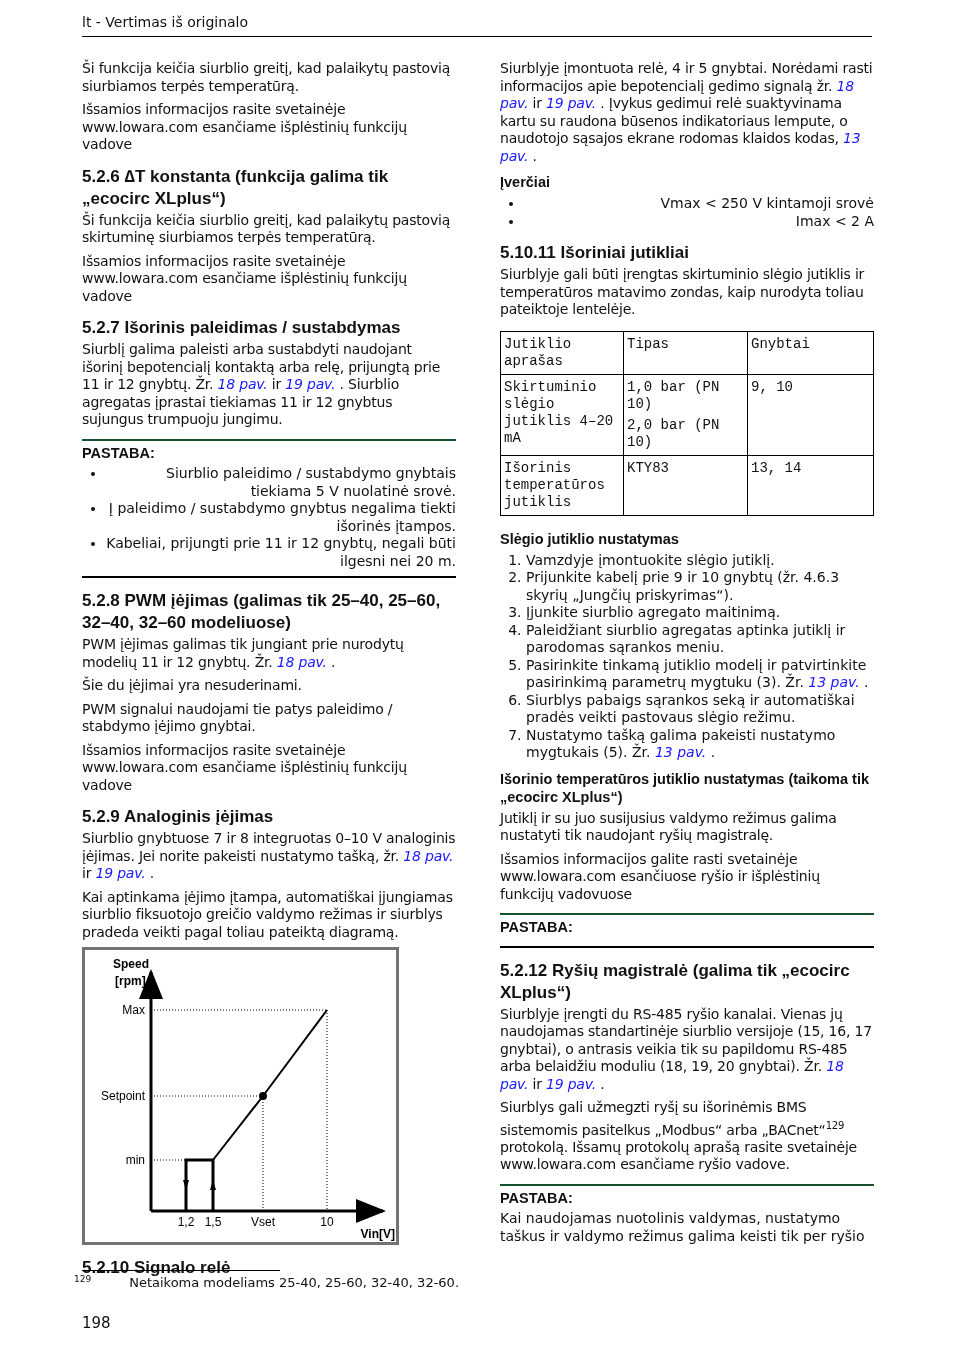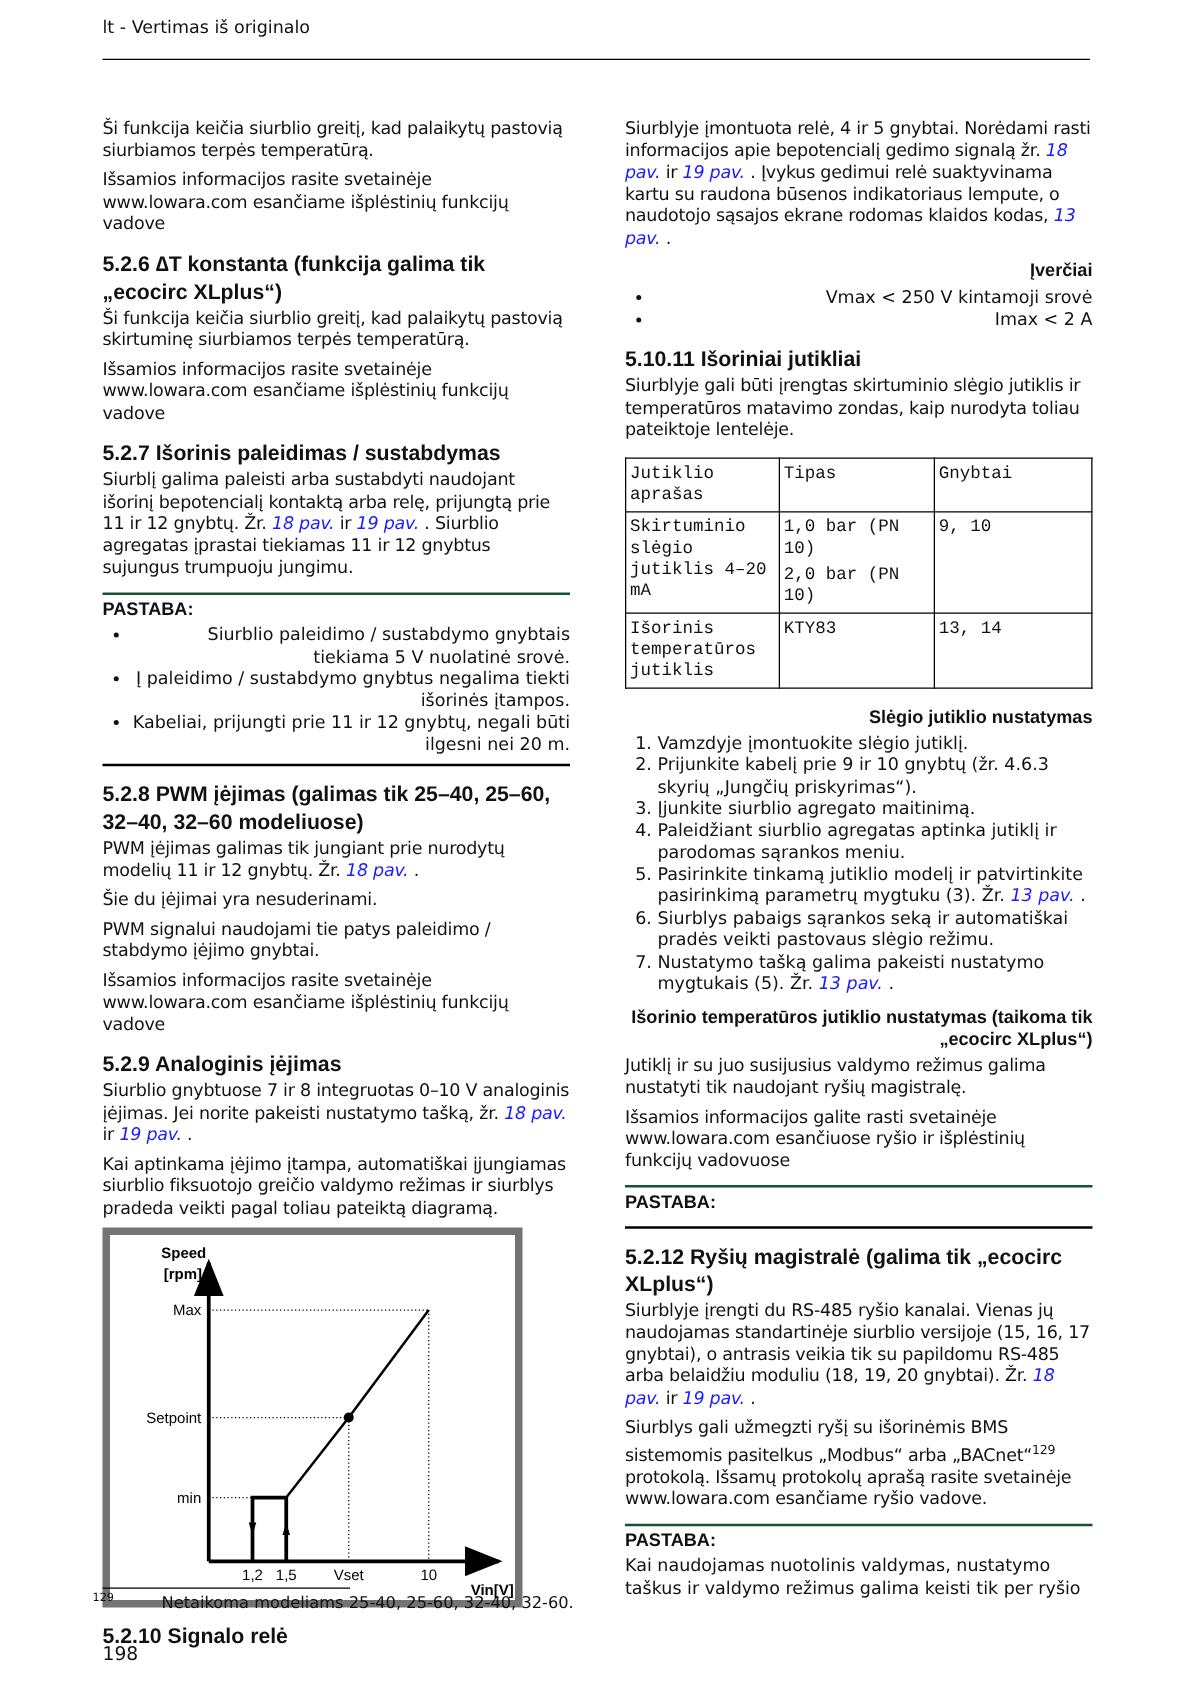--- a/index.html
+++ b/index.html
@@ -4,7 +4,7 @@
 <style>
   html, body { margin:0; padding:0; background:#ffffff; }
   body { width:954px; height:1354px; position:relative; overflow:hidden; color:#111; font-family:"DejaVu Sans", sans-serif; }
-  .page-header { position:absolute; left:82px; top:14px; width:790px; font-size:14px; padding-bottom:17px; border-bottom:1px solid #000; }
+  .page-header { position:absolute; left:82px; top:14px; width:790px; font-size:14px; padding-bottom:6px; border-bottom:1px solid #000; }
   .col { position:absolute; top:60px; width:374px; font-size:14px; line-height:17.5px;margin-top:35px; }
   .col-left { left:82px; }
   .col-right { left:500px; }

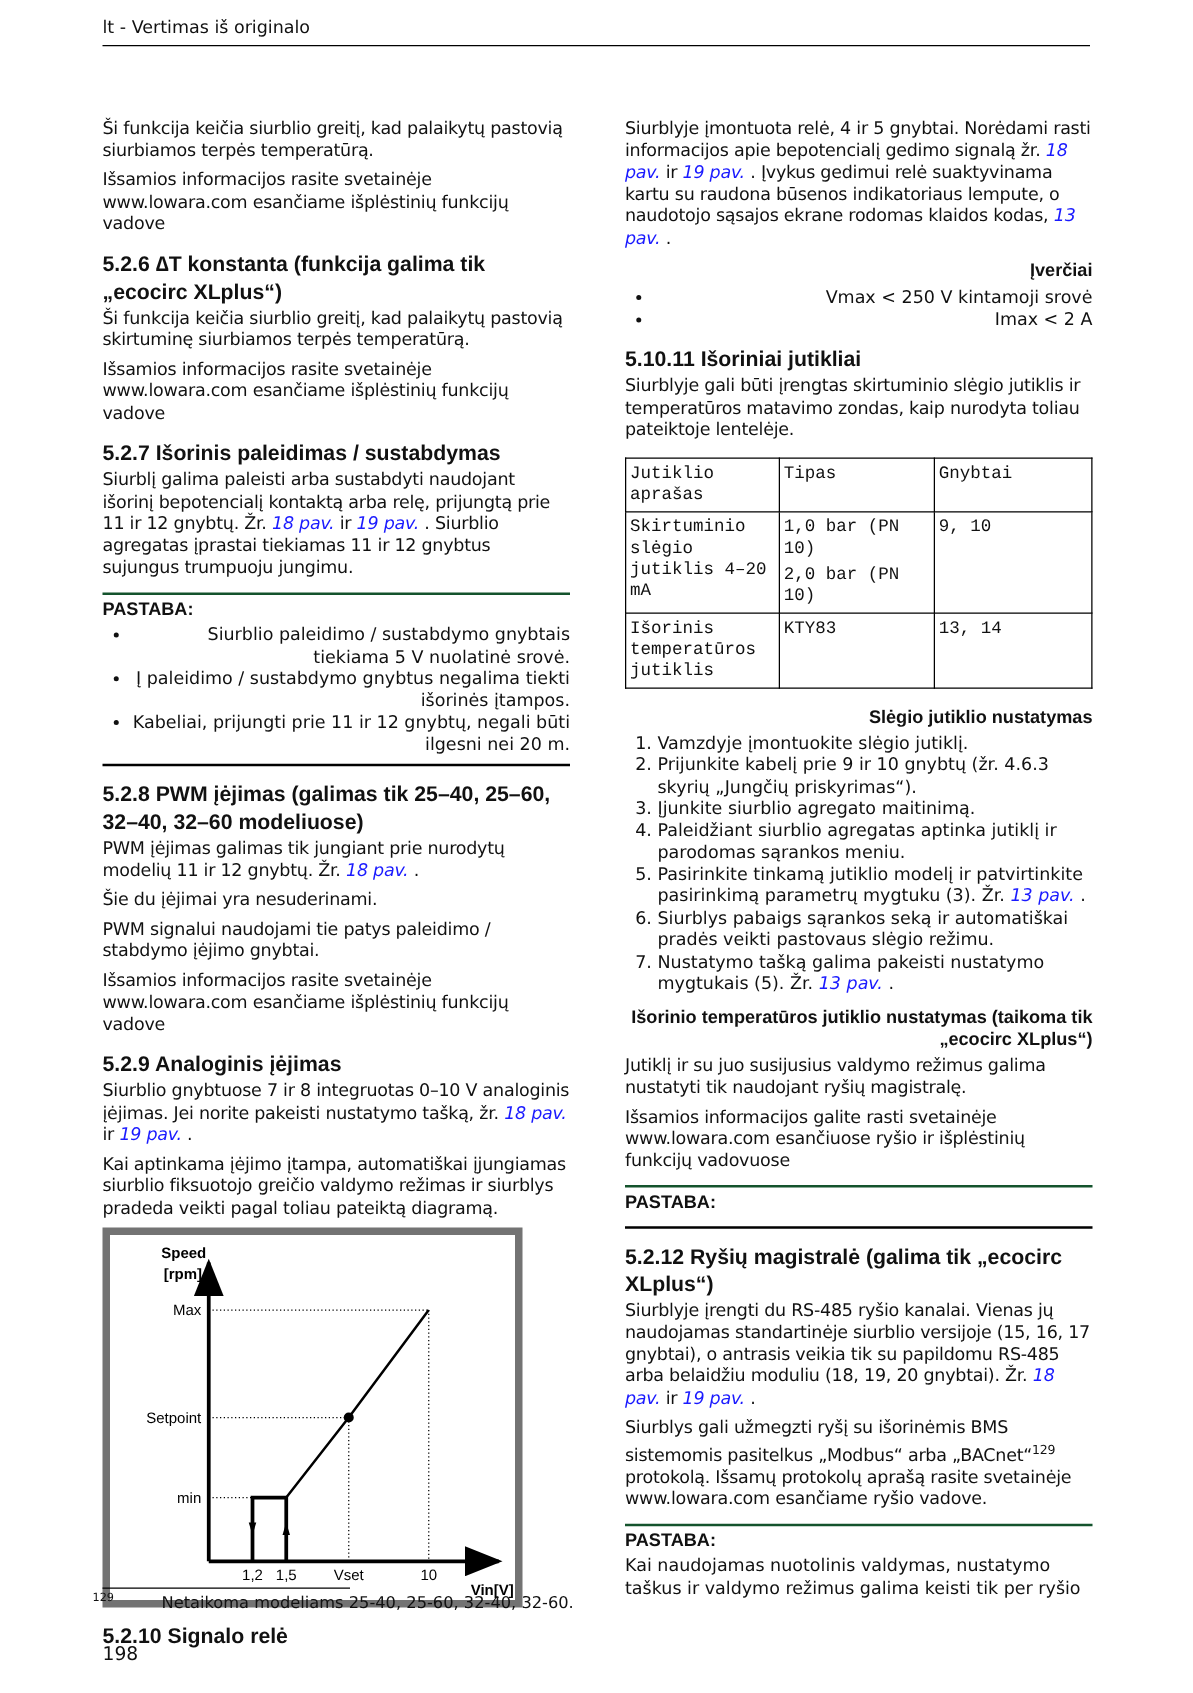--- a/index.html
+++ b/index.html
@@ -5,7 +5,7 @@
   html, body { margin:0; padding:0; background:#ffffff; }
   body { width:954px; height:1354px; position:relative; overflow:hidden; color:#111; font-family:"DejaVu Sans", sans-serif; }
   .page-header { position:absolute; left:82px; top:14px; width:790px; font-size:14px; padding-bottom:6px; border-bottom:1px solid #000; }
-  .col { position:absolute; top:60px; width:374px; font-size:14px; line-height:17.5px;margin-top:35px; }
+  .col { position:absolute; top:60px; width:374px; font-size:14px; line-height:17.5px; }
   .col-left { left:82px; }
   .col-right { left:500px; }
   p { margin:0 0 6px 0; letter-spacing:-0.2px; }

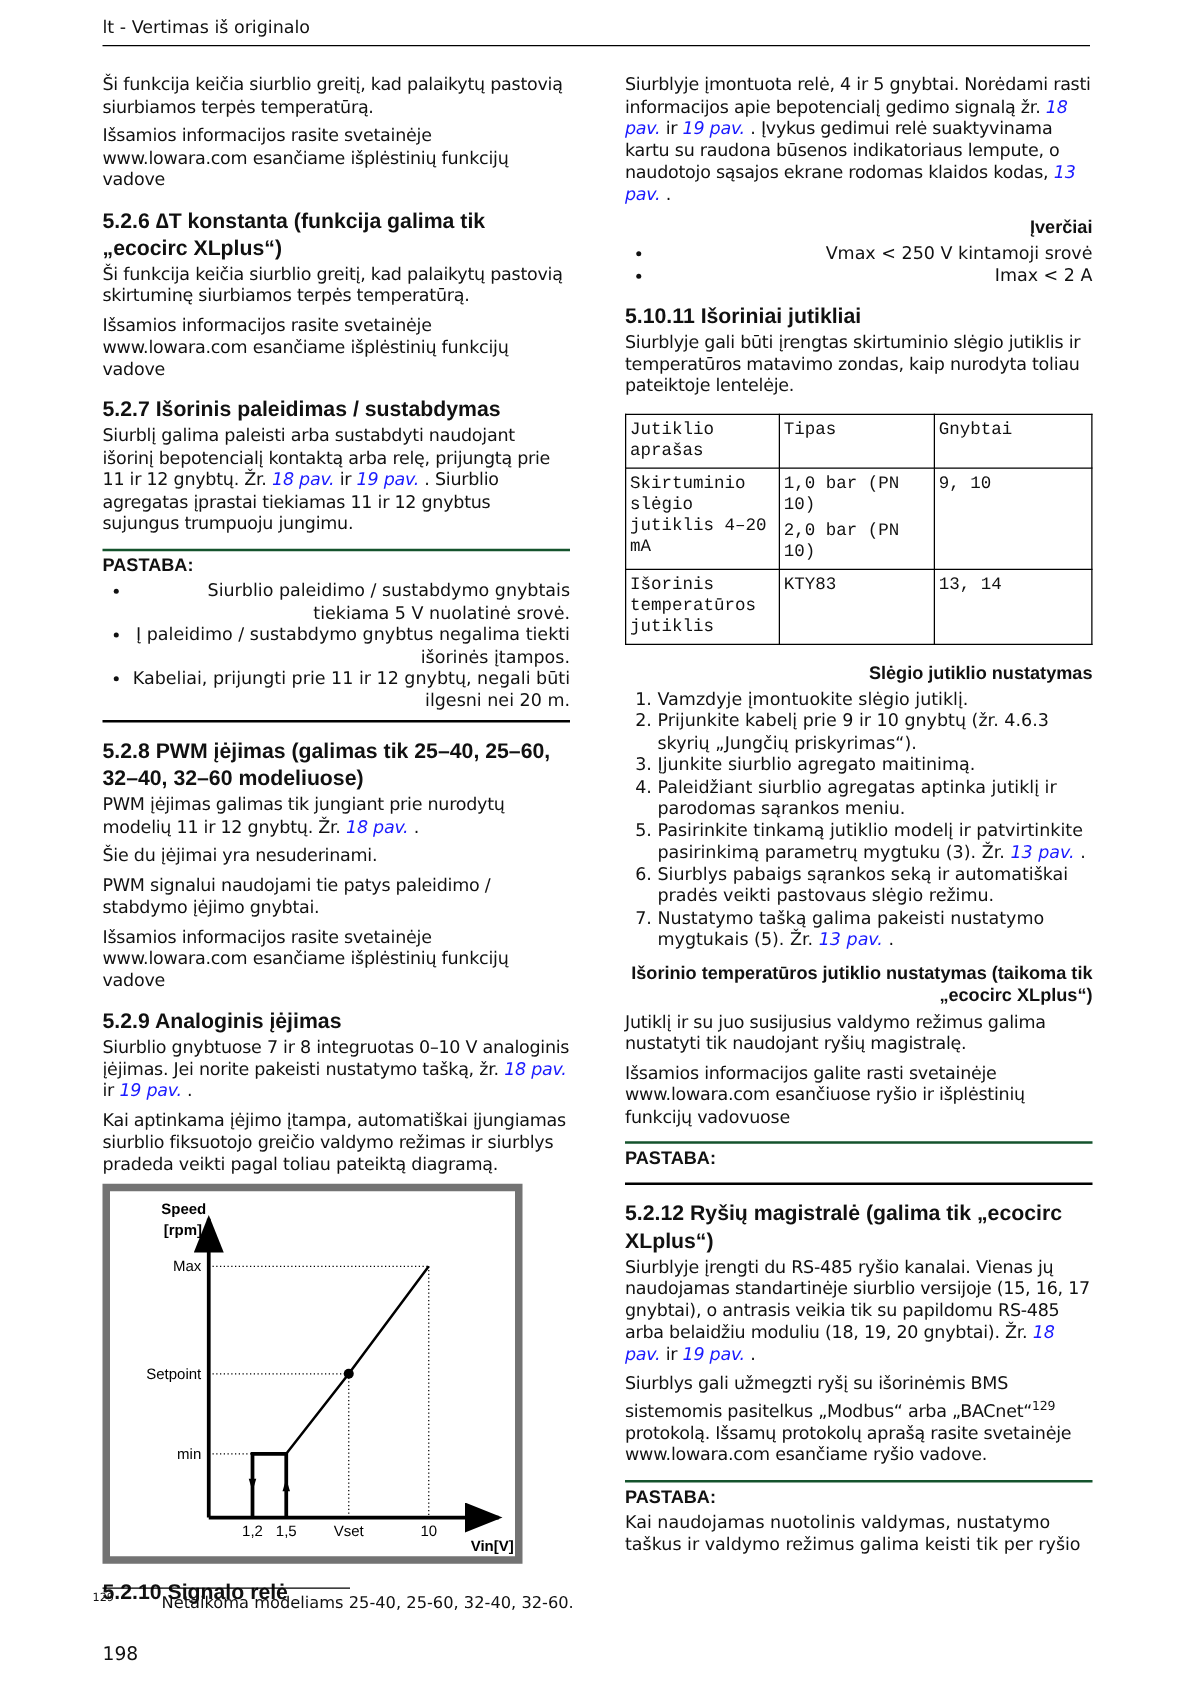--- a/index.html
+++ b/index.html
@@ -10,7 +10,7 @@
   .col-right { left:500px; }
   p { margin:0 0 6px 0; letter-spacing:-0.2px; }
   h2 { font-family:"Liberation Sans", sans-serif; font-weight:bold; font-size:17px; line-height:22px; margin:12px 0 2px 0; }
-  h3 { font-family:"Liberation Sans", sans-serif; font-weight:bold; font-size:14.5px; line-height:18px; margin:8px 0 4px 0;text-align:right; }
+  h3 { font-family:"Liberation Sans", sans-serif; font-weight:bold; font-size:14.5px; line-height:18px; margin:8px 0 4px 0; }
   .link { color:#1a1aff; font-style:italic; }
   .note { border-top:2px solid #14532d; border-bottom:2px solid #000; padding:4px 0 6px 0; margin:10px 0 6px 0; }
   .note.open-bottom { border-bottom:none; }

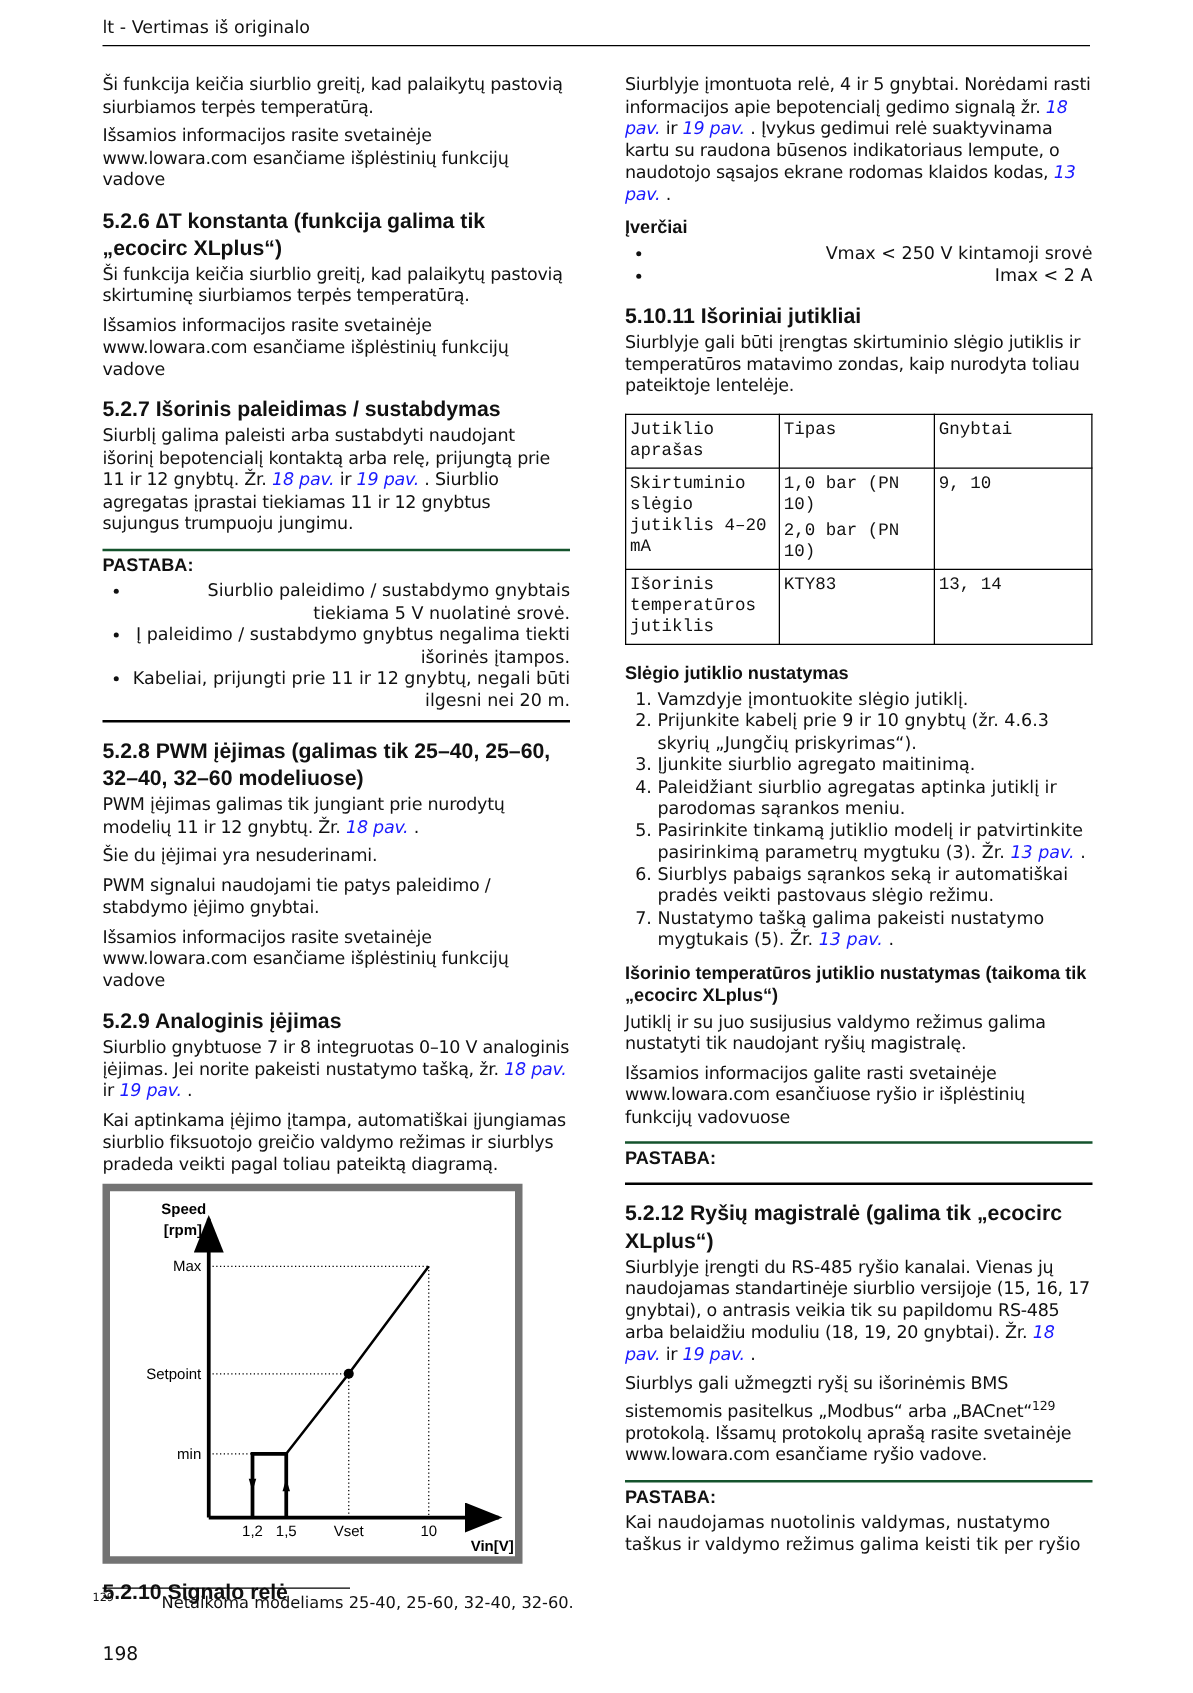--- a/index.html
+++ b/index.html
@@ -21,7 +21,7 @@
   ol li { margin:0; }
   table { border-collapse:collapse; width:374px; margin:12px 0 14px 0; font-size:14px;font-family:Liberation Mono, monospace; }
   td, th { border:1px solid #000; vertical-align:top; text-align:left; padding:4px 3px; font-weight:normal; line-height:17px; }
-  .chart-box { border:6px solid #737373; width:311px; height:292px; margin:4px 0 10px 0; position:relative;padding-left:13px; }
+  .chart-box { border:3px solid #737373; width:311px; height:292px; margin:4px 0 10px 0; position:relative; }
   .chart-box svg { display:block; }
   .footnote-rule { position:absolute; left:82px; top:1270px; width:198px; border-top:1px solid #000; }
   .footnote { position:absolute; left:74px; top:1274px; font-size:13px; }

